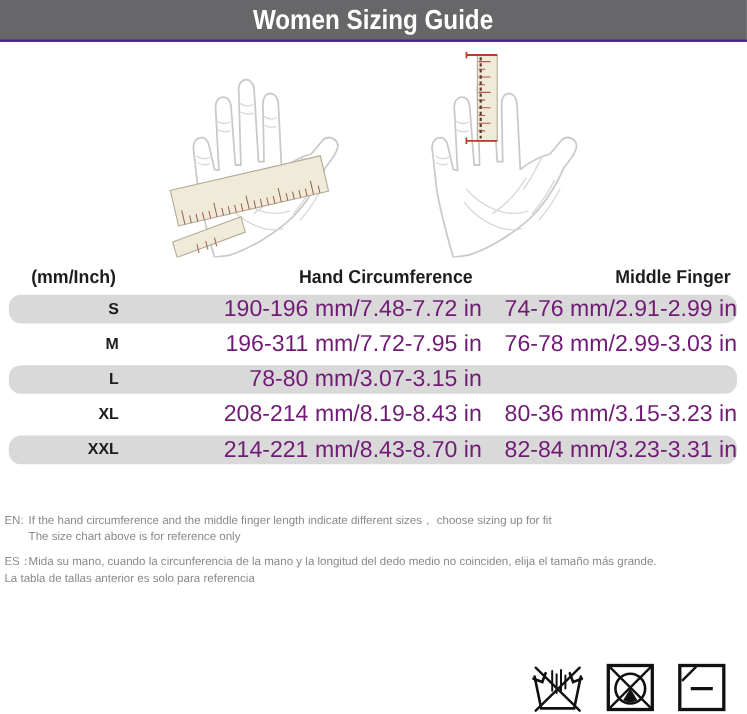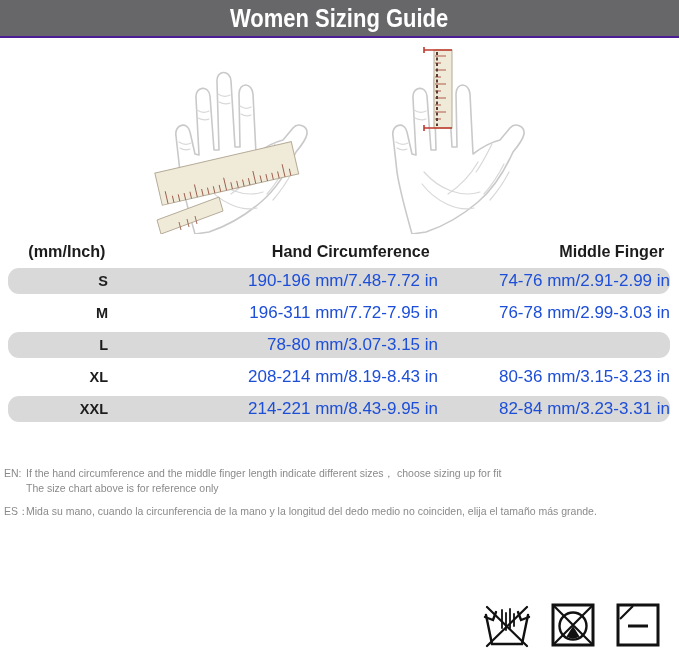--- a/index.html
+++ b/index.html
@@ -37,7 +37,7 @@
   }
   .drow { height:26px; margin-bottom:6px; border-radius:11px; }
   .drow.striped { background:#d9d9d9; }
-  .drow .cell { font-size:17px; color:#1d4ed8; white-space:nowrap; }
+  .drow .cell { font-size:21px; color:#701a75; white-space:nowrap; }
   .drow .cell.size { font-weight:bold; font-size:14.5px; color:#1c1c1c; }
   
   .notes { position:absolute; top:466px; left:4px; width:650px; color:#8a8a8a; font-size:10.5px; line-height:15px; }

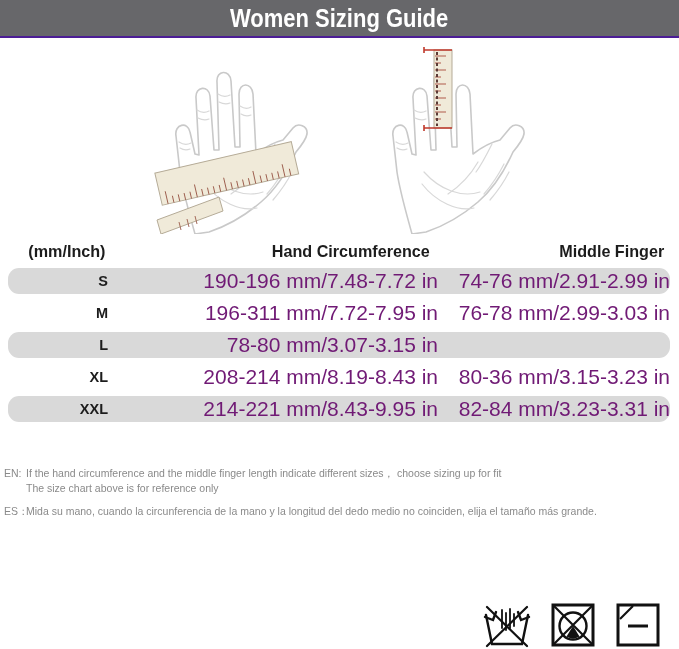--- a/index.html
+++ b/index.html
@@ -141,7 +141,7 @@
     </div>
     <div class="trow drow striped">
       <div class="cell size">XXL</div>
-      <div class="cell">214-221 mm/8.43-9.95 in</div>
+      <div class="cell">214-221 mm/8.43-8.70 in</div>
       <div class="cell">82-84 mm/3.23-3.31 in</div>
     </div>
   </div>

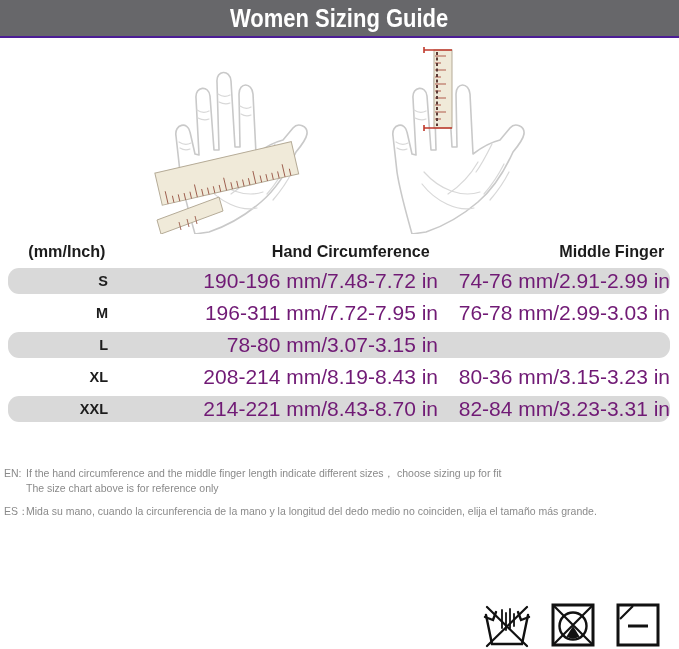--- a/index.html
+++ b/index.html
@@ -158,6 +158,7 @@
       <span class="note-label">ES：</span>
       <div>Mida su mano, cuando la circunferencia de la mano y la longitud del dedo medio no coinciden, elija el tamaño más grande.</div>
     </div>
+    <div class="note-es2">La tabla de tallas anterior es solo para referencia</div>
   </div>
 
   <div class="care-icons">

